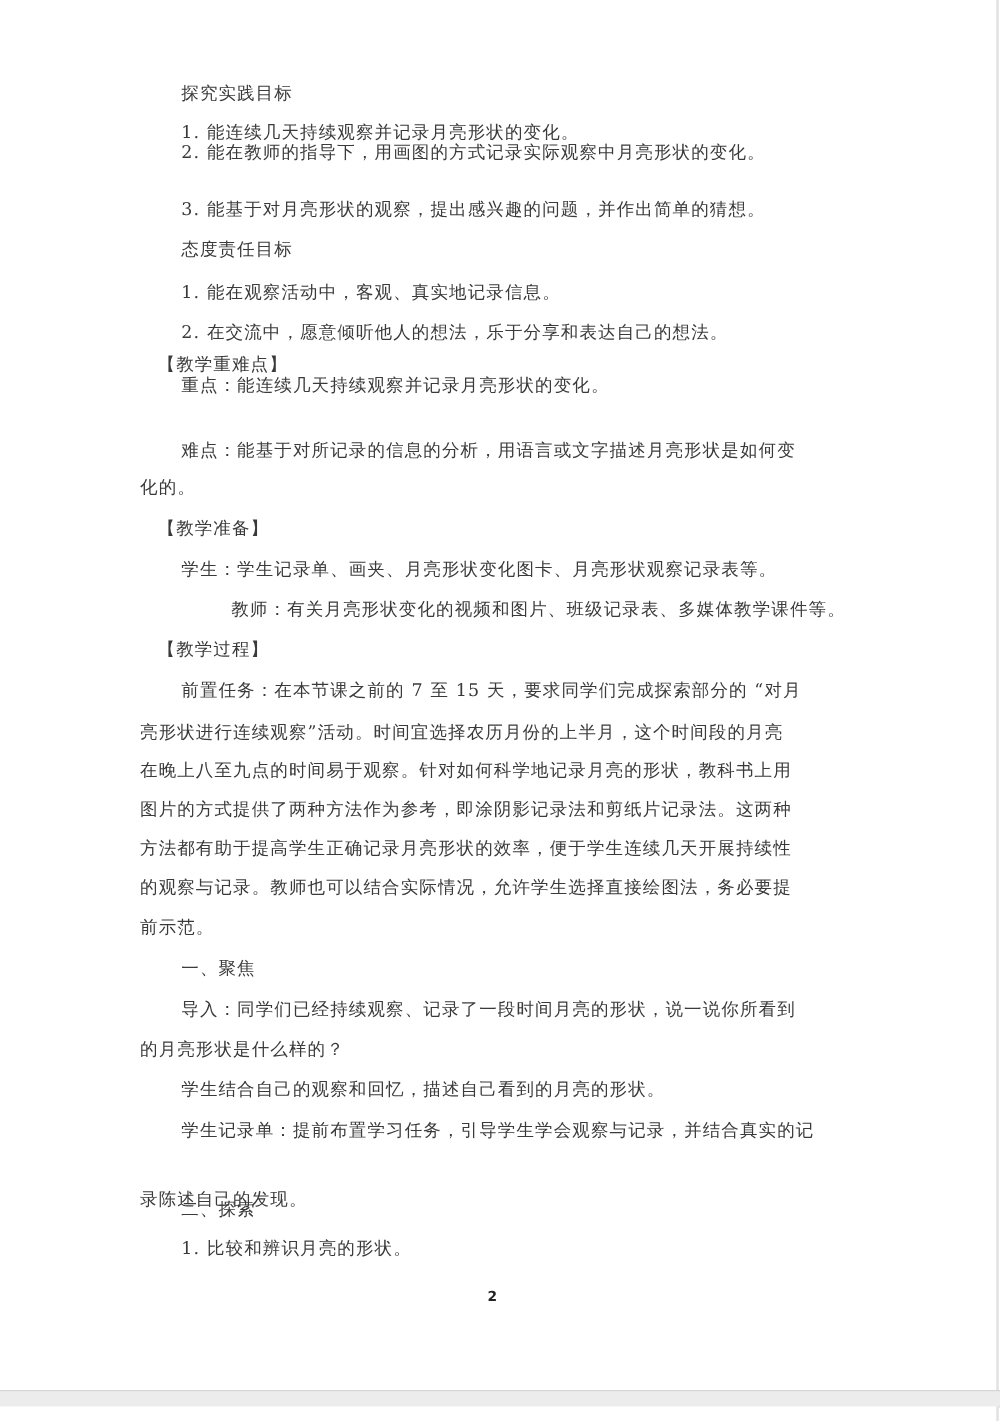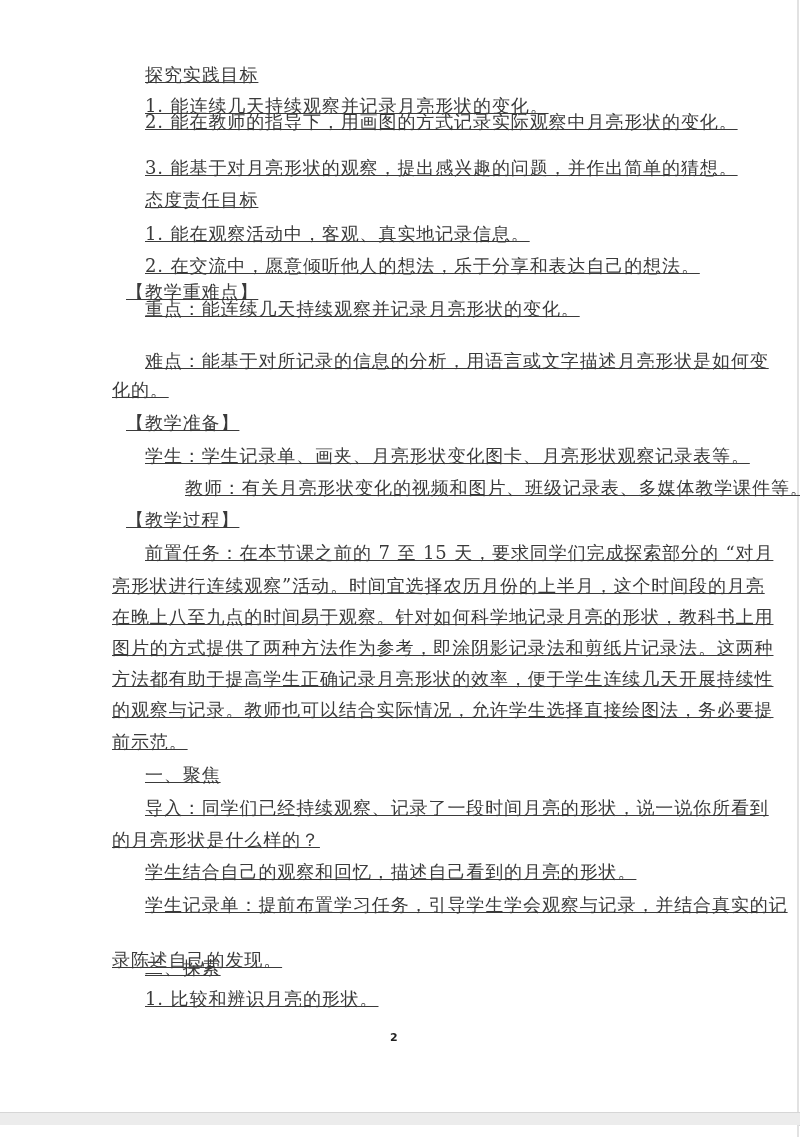--- a/index.html
+++ b/index.html
@@ -22,10 +22,9 @@
   }
   .line {
     position: absolute; white-space: nowrap;
-    font-size: 18px; line-height: 22px; color: #3a3a3a;
+    font-size: 14px; line-height: 22px; color: #3a3a3a;
     letter-spacing: 0.9px;
     transform: translateY(-50%);
-    text-decoration: underline;
   }
   .ind  { left: 145px; }
   .flush{ left: 112px; }

